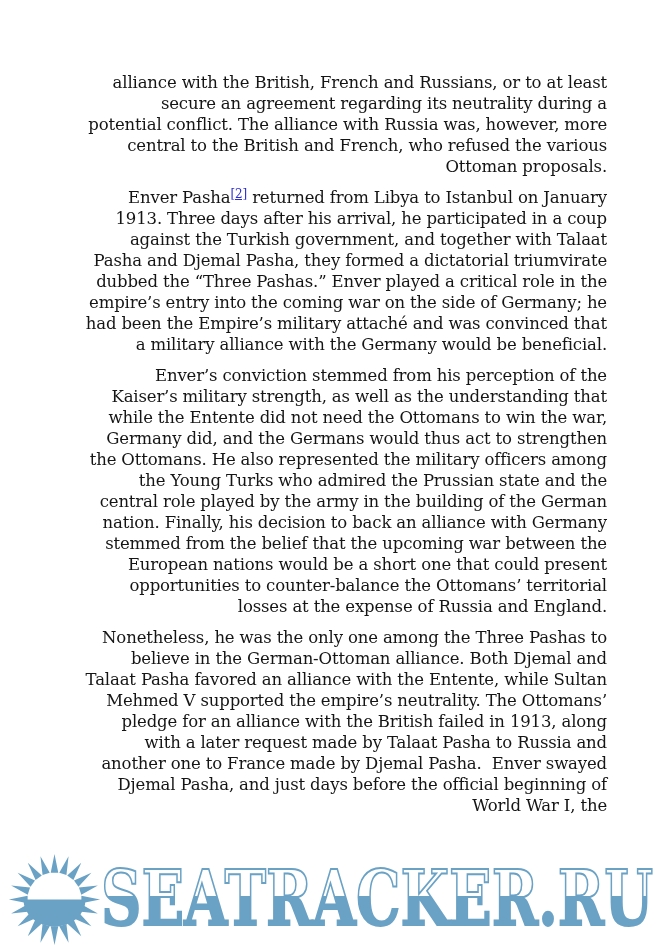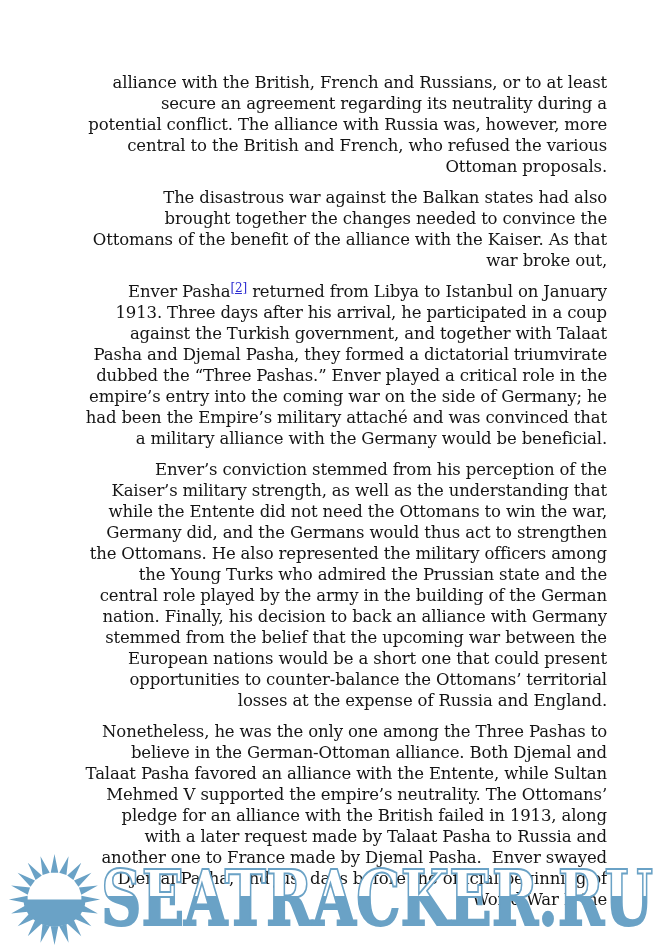--- a/index.html
+++ b/index.html
@@ -64,7 +64,6 @@
 
 <div class="text-block">
   <p class="para">alliance with the British, French and Russians, or to at least secure an agreement regarding its neutrality during a potential conflict. The alliance with Russia was, however, more central to the British and French, who refused the various Ottoman proposals.</p>
-  <p class="para indent">The disastrous war against the Balkan states had also brought together the changes needed to convince the Ottomans of the benefit of the alliance with the Kaiser. As that war broke out,</p>
   <p class="para"><span>Enver Pasha</span><a class="footnote-link">[2]</a><span> returned from Libya to Istanbul on January 1913. Three days after his arrival, he participated in a coup against the Turkish government, and together with Talaat Pasha and Djemal Pasha, they formed a dictatorial triumvirate dubbed the “Three Pashas.” Enver played a critical role in the empire’s entry into the coming war on the side of Germany; he had been the Empire’s military attaché and was convinced that a military alliance with the Germany would be beneficial.</span></p>
   <p class="para indent">Enver’s conviction stemmed from his perception of the Kaiser’s military strength, as well as the understanding that while the Entente did not need the Ottomans to win the war, Germany did, and the Germans would thus act to strengthen the Ottomans. He also represented the military officers among the Young Turks who admired the Prussian state and the central role played by the army in the building of the German nation. Finally, his decision to back an alliance with Germany stemmed from the belief that the upcoming war between the European nations would be a short one that could present opportunities to counter-balance the Ottomans’ territorial losses at the expense of Russia and England.</p>
   <p class="para indent">Nonetheless, he was the only one among the Three Pashas to believe in the German-Ottoman alliance. Both Djemal and Talaat Pasha favored an alliance with the Entente, while Sultan Mehmed V supported the empire’s neutrality. The Ottomans’ pledge for an alliance with the British failed in 1913, along with a later request made by Talaat Pasha to Russia and another one to France made by Djemal Pasha.&nbsp; Enver swayed Djemal Pasha, and just days before the official beginning of World War I, the</p>

